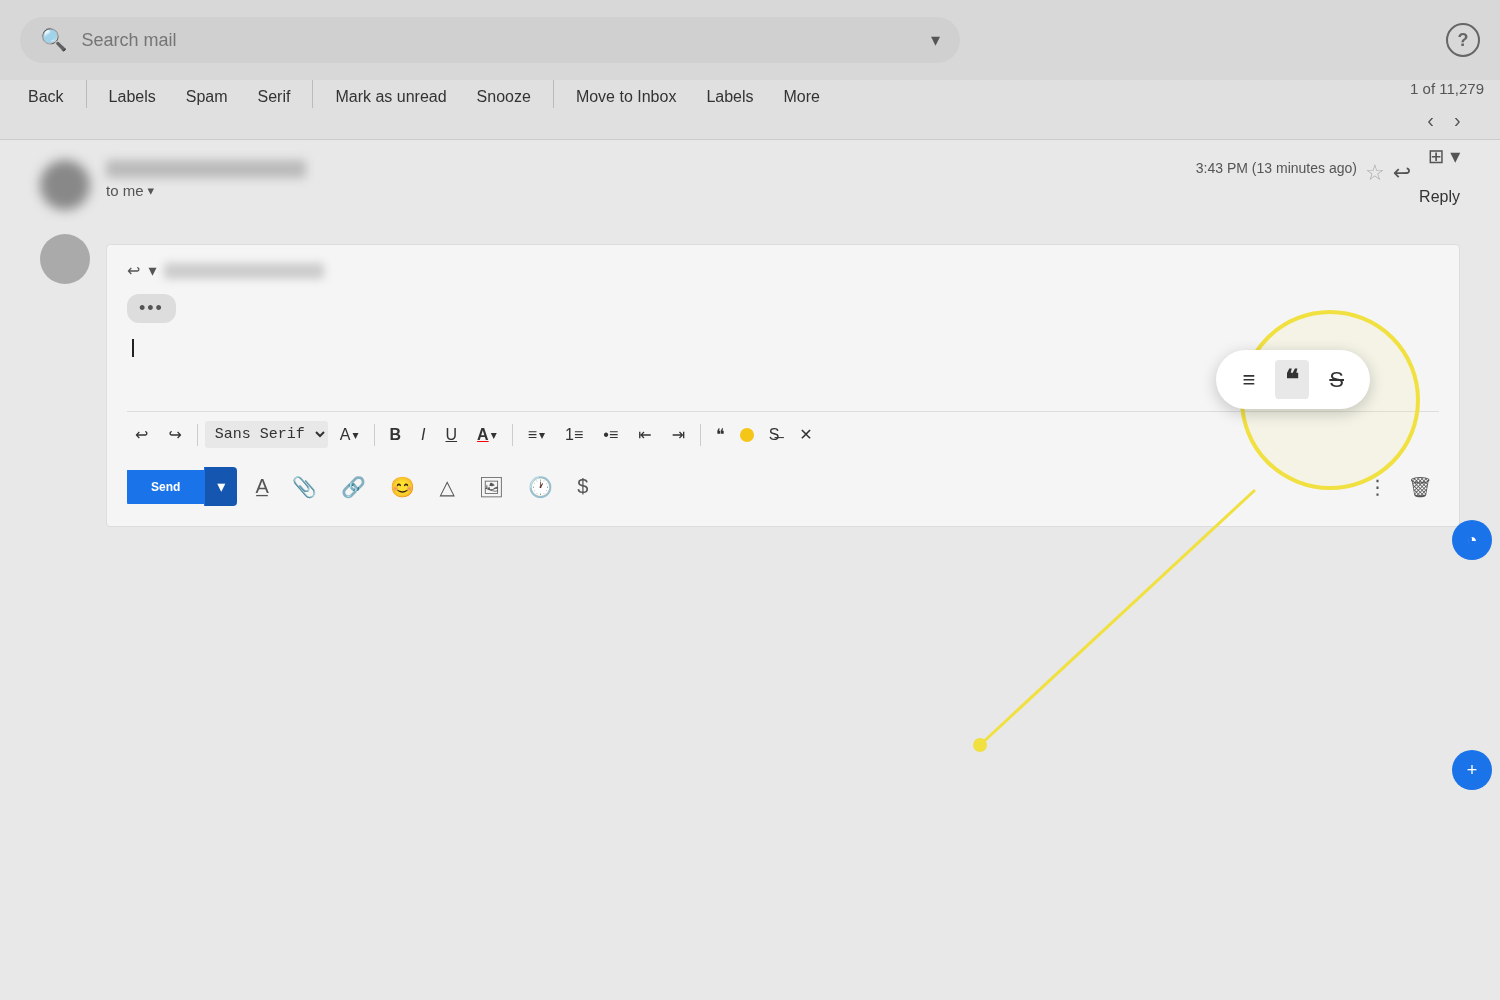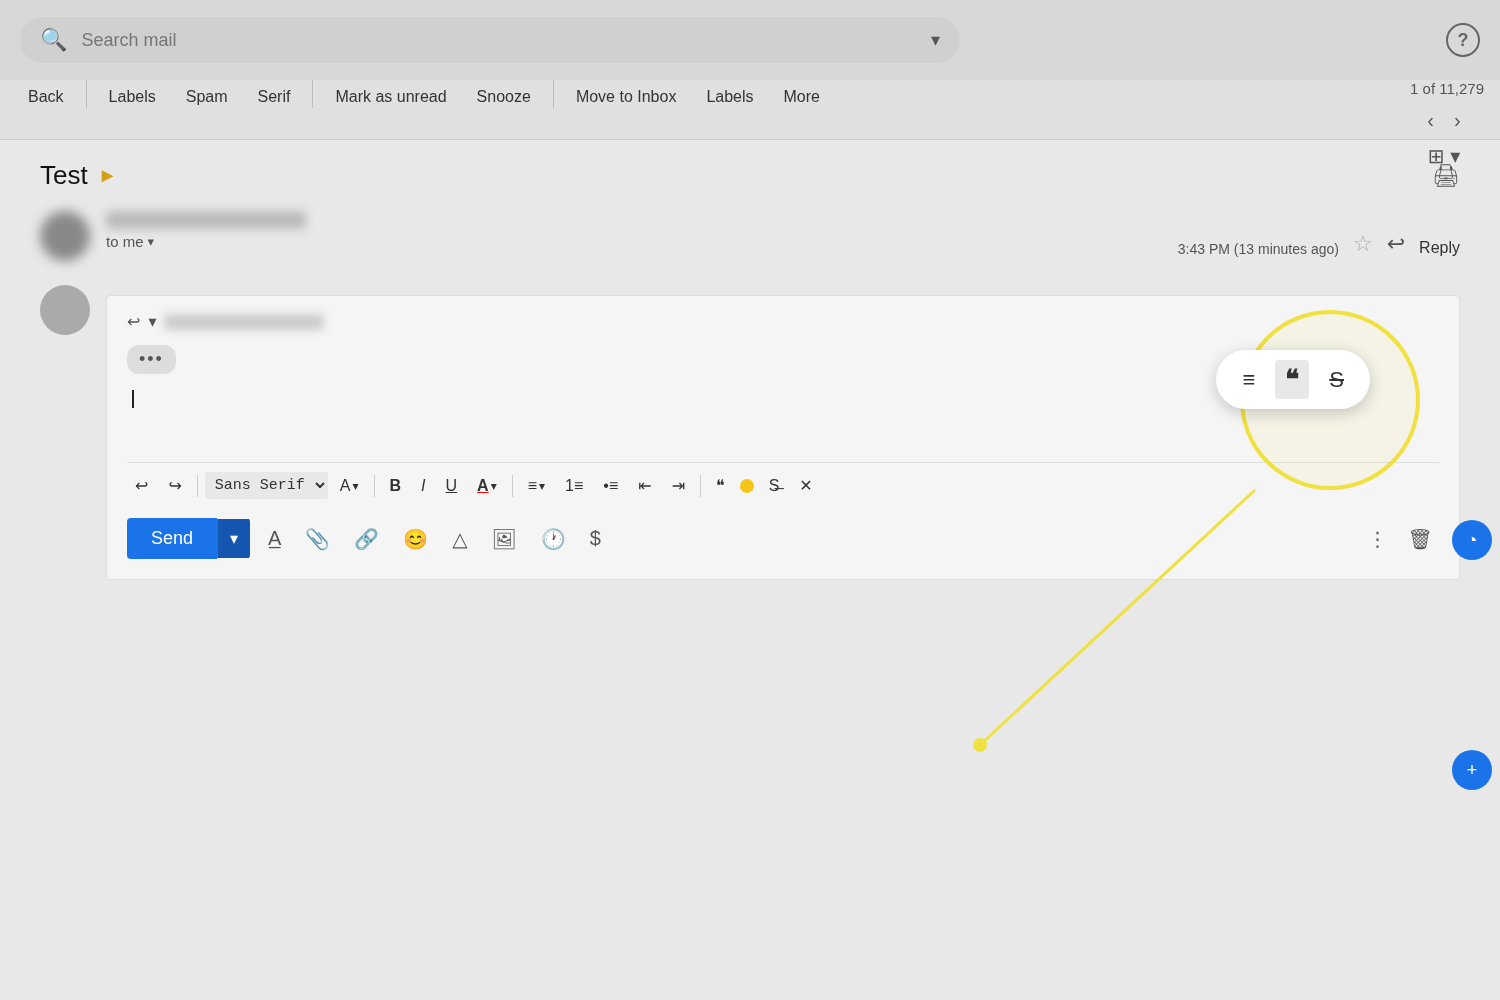--- a/index.html
+++ b/index.html
@@ -487,13 +487,6 @@
 
 <div style="padding: 20px 40px;">
 
-  <div class="email-subject-row">
-    <div class="email-subject">
-      <span>Test</span>
-      <span class="label-icon" style="color:#d4a017; font-size:20px;">►</span>
-    </div>
-    <span class="print-icon">🖨</span>
-  </div>
 
   <div class="email-message">
     <div class="avatar avatar-blurred"></div>

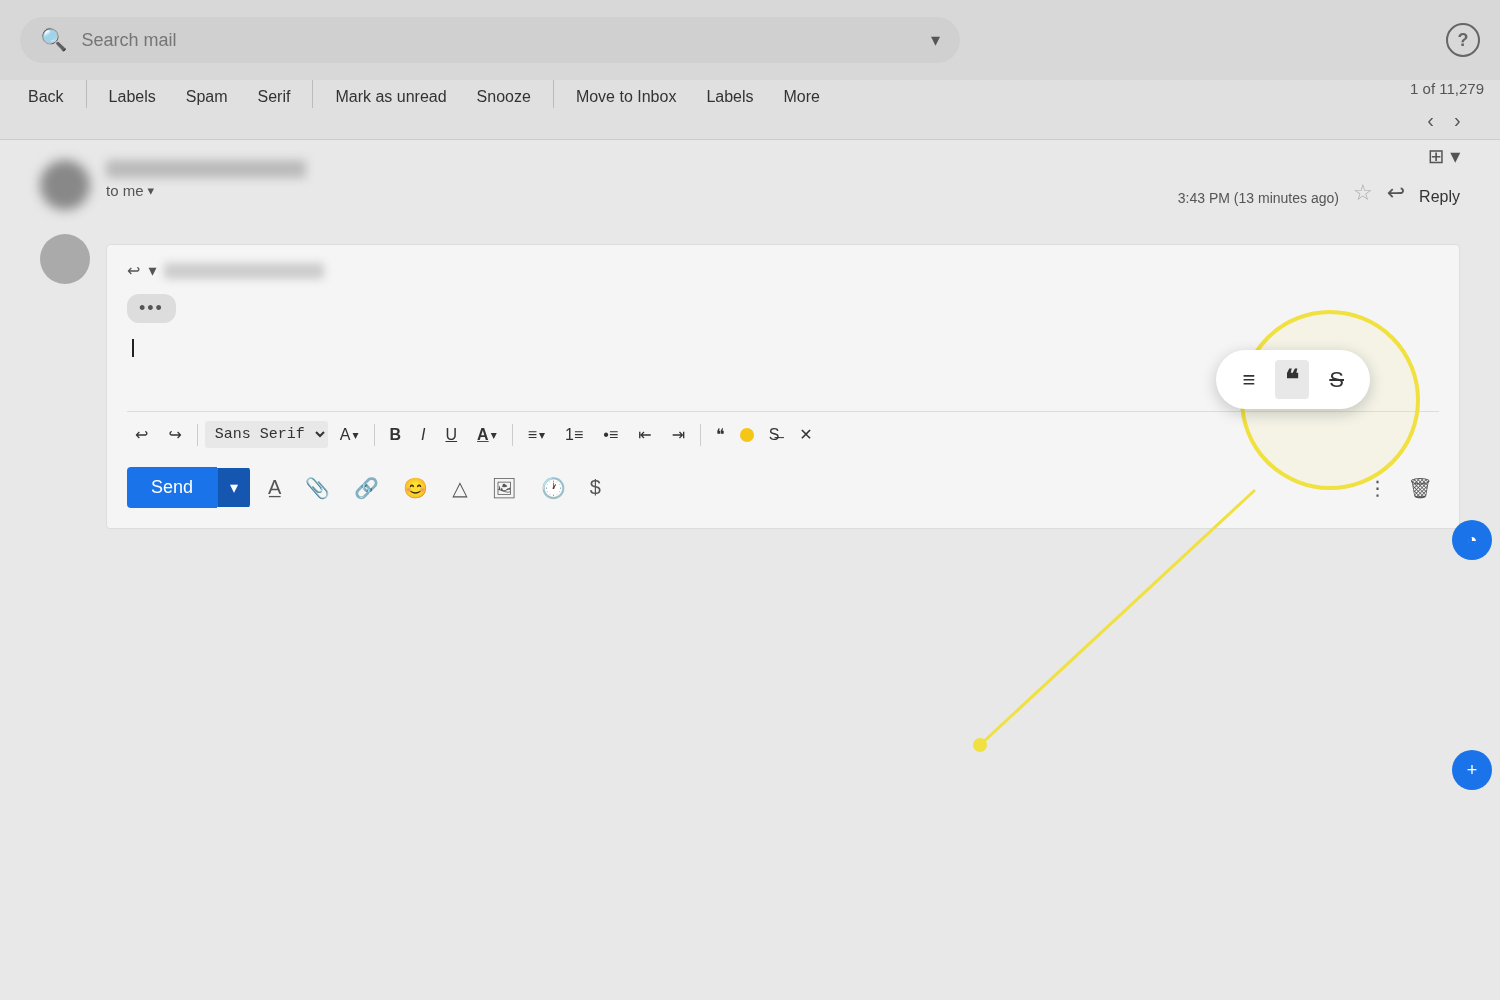--- a/index.html
+++ b/index.html
@@ -191,8 +191,8 @@
     }
     .email-meta-right {
       display: flex;
-      align-items: flex-end;
-      gap: 14px;
+      align-items: flex-start;
+      gap: 8px;
     }
     .email-time {
       font-size: 14px;

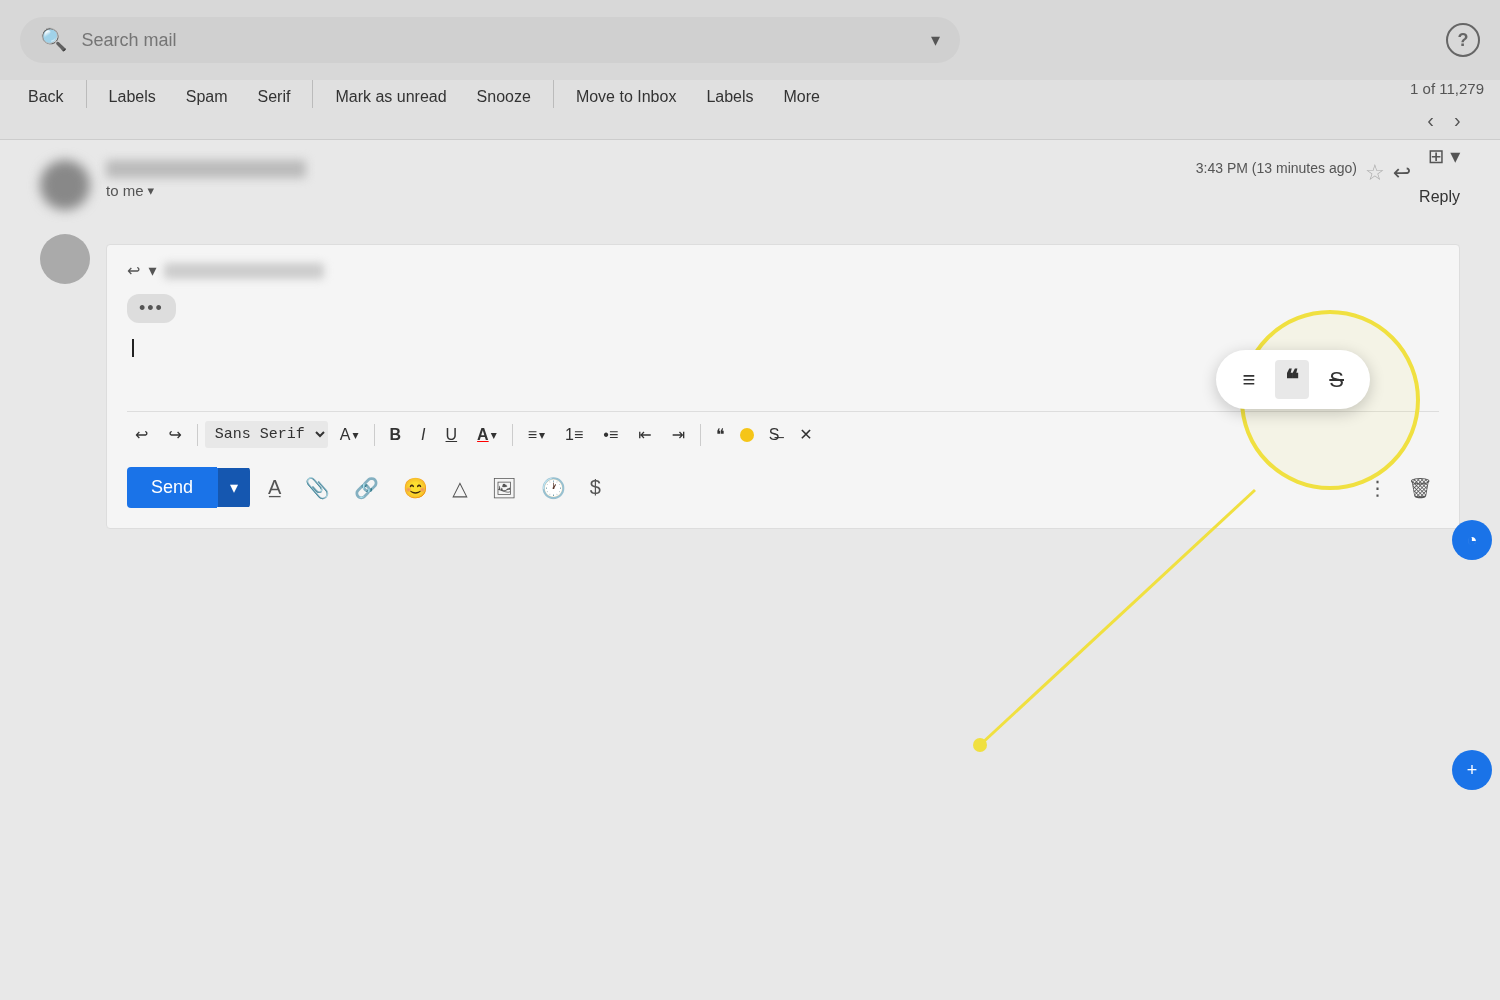--- a/index.html
+++ b/index.html
@@ -380,8 +380,8 @@
       background: #1a73e8;
       color: white;
       border: none;
-      font-size: 18px;
-      font-weight: 400;
+      font-size: 12px;
+      font-weight: 700;
       padding: 10px 24px;
       cursor: pointer;
     }

